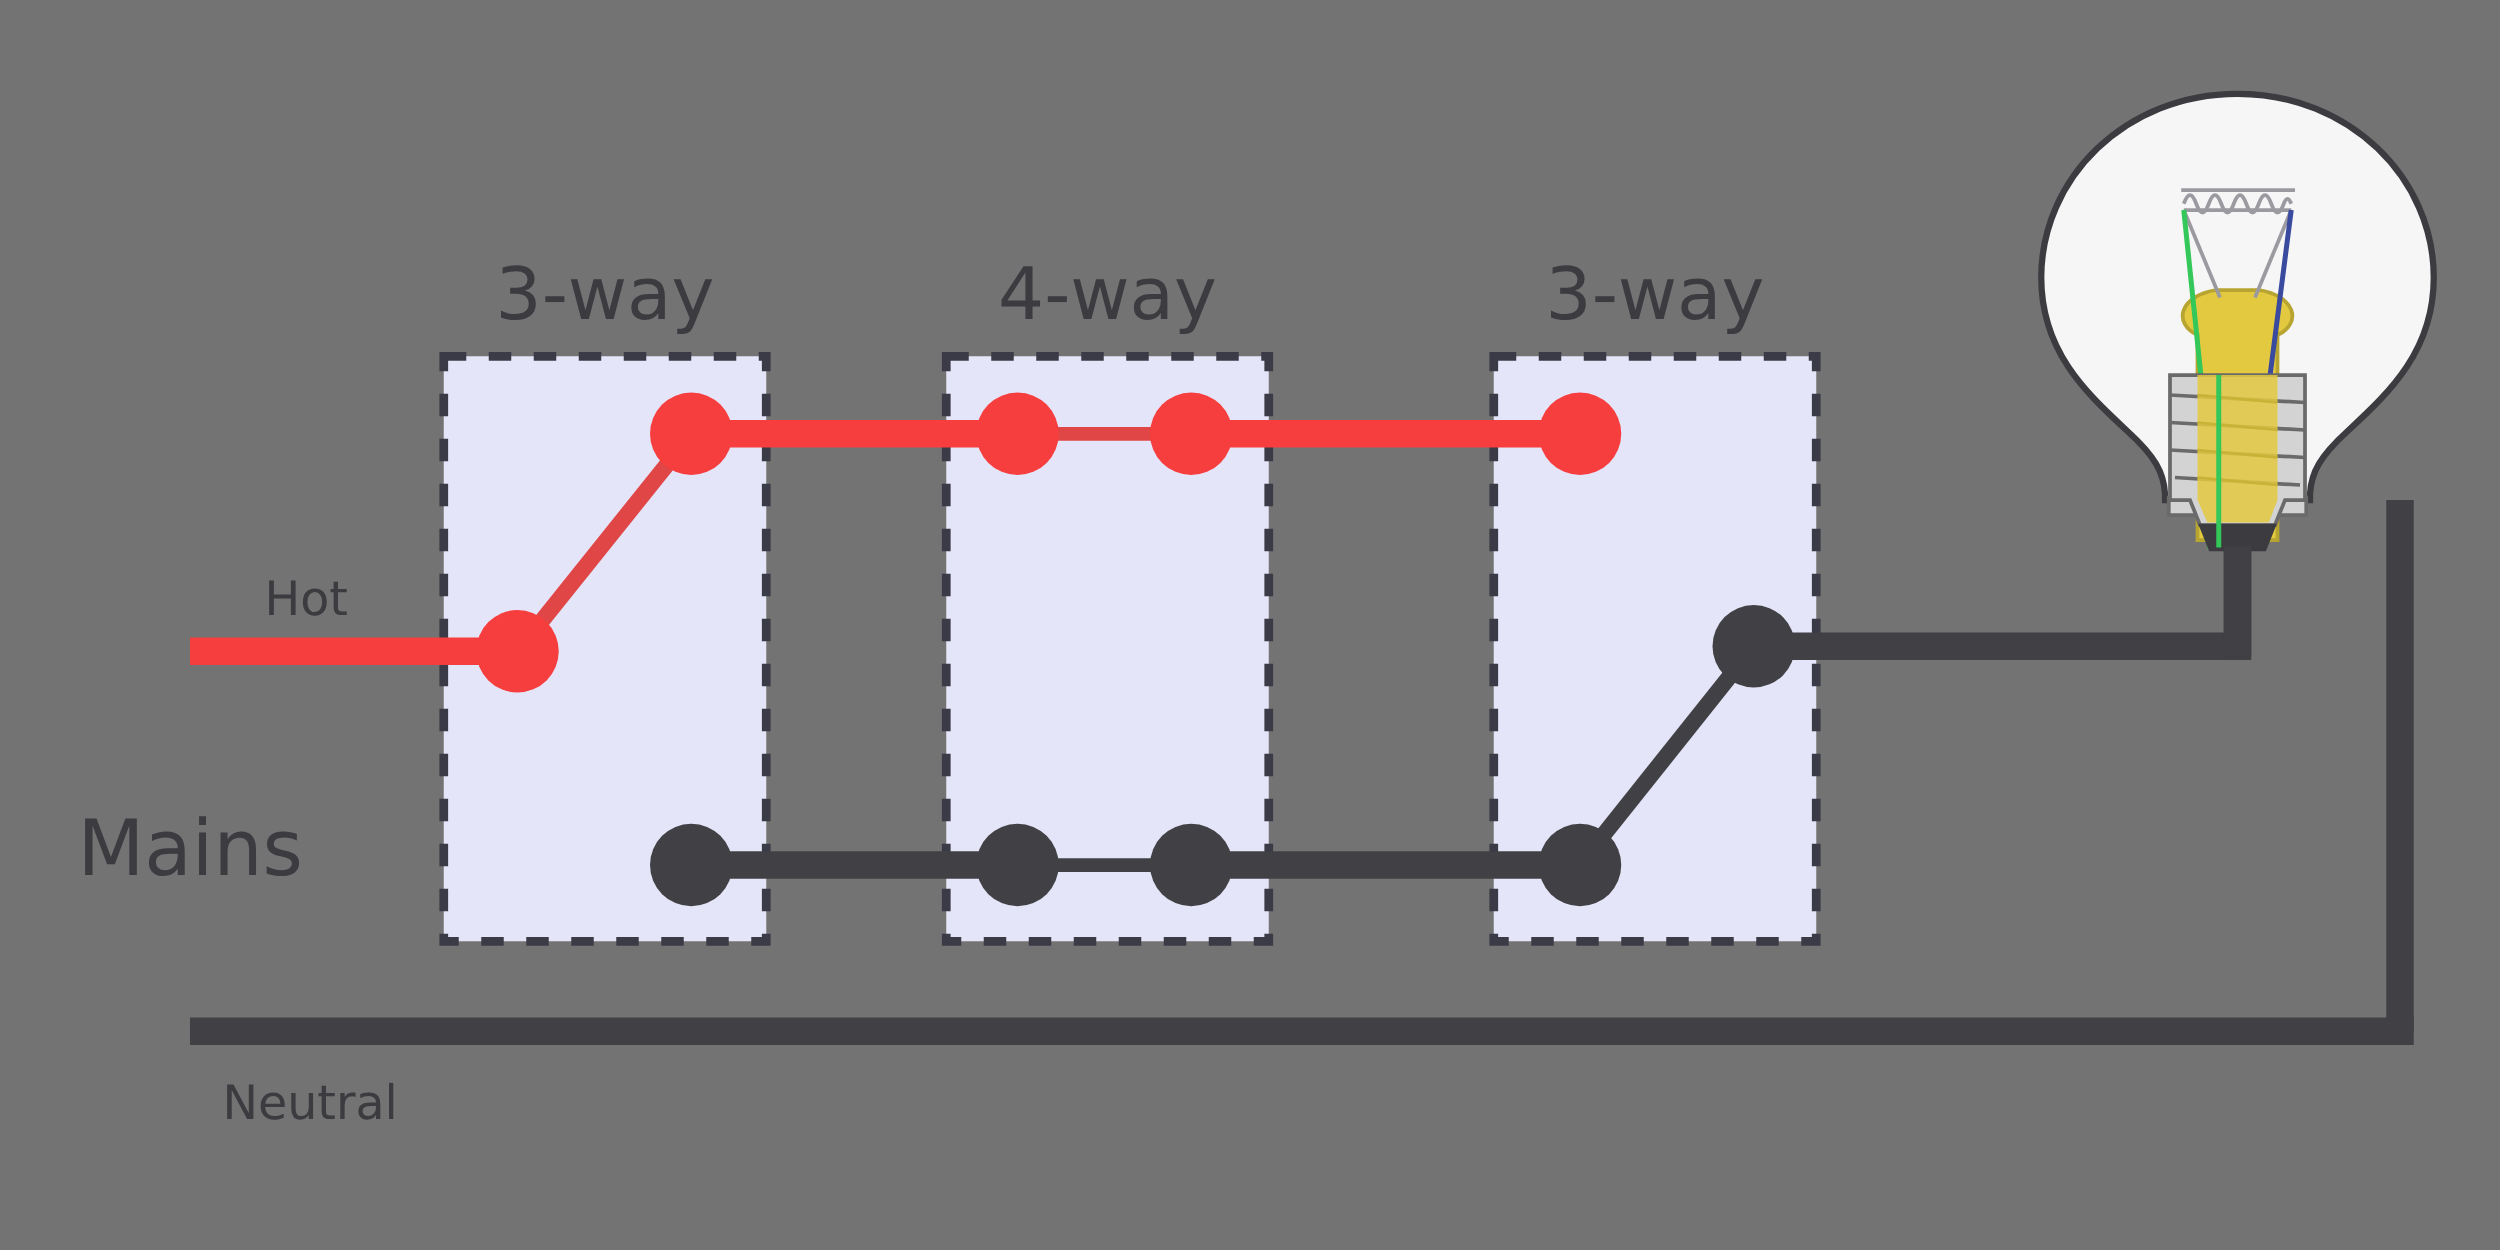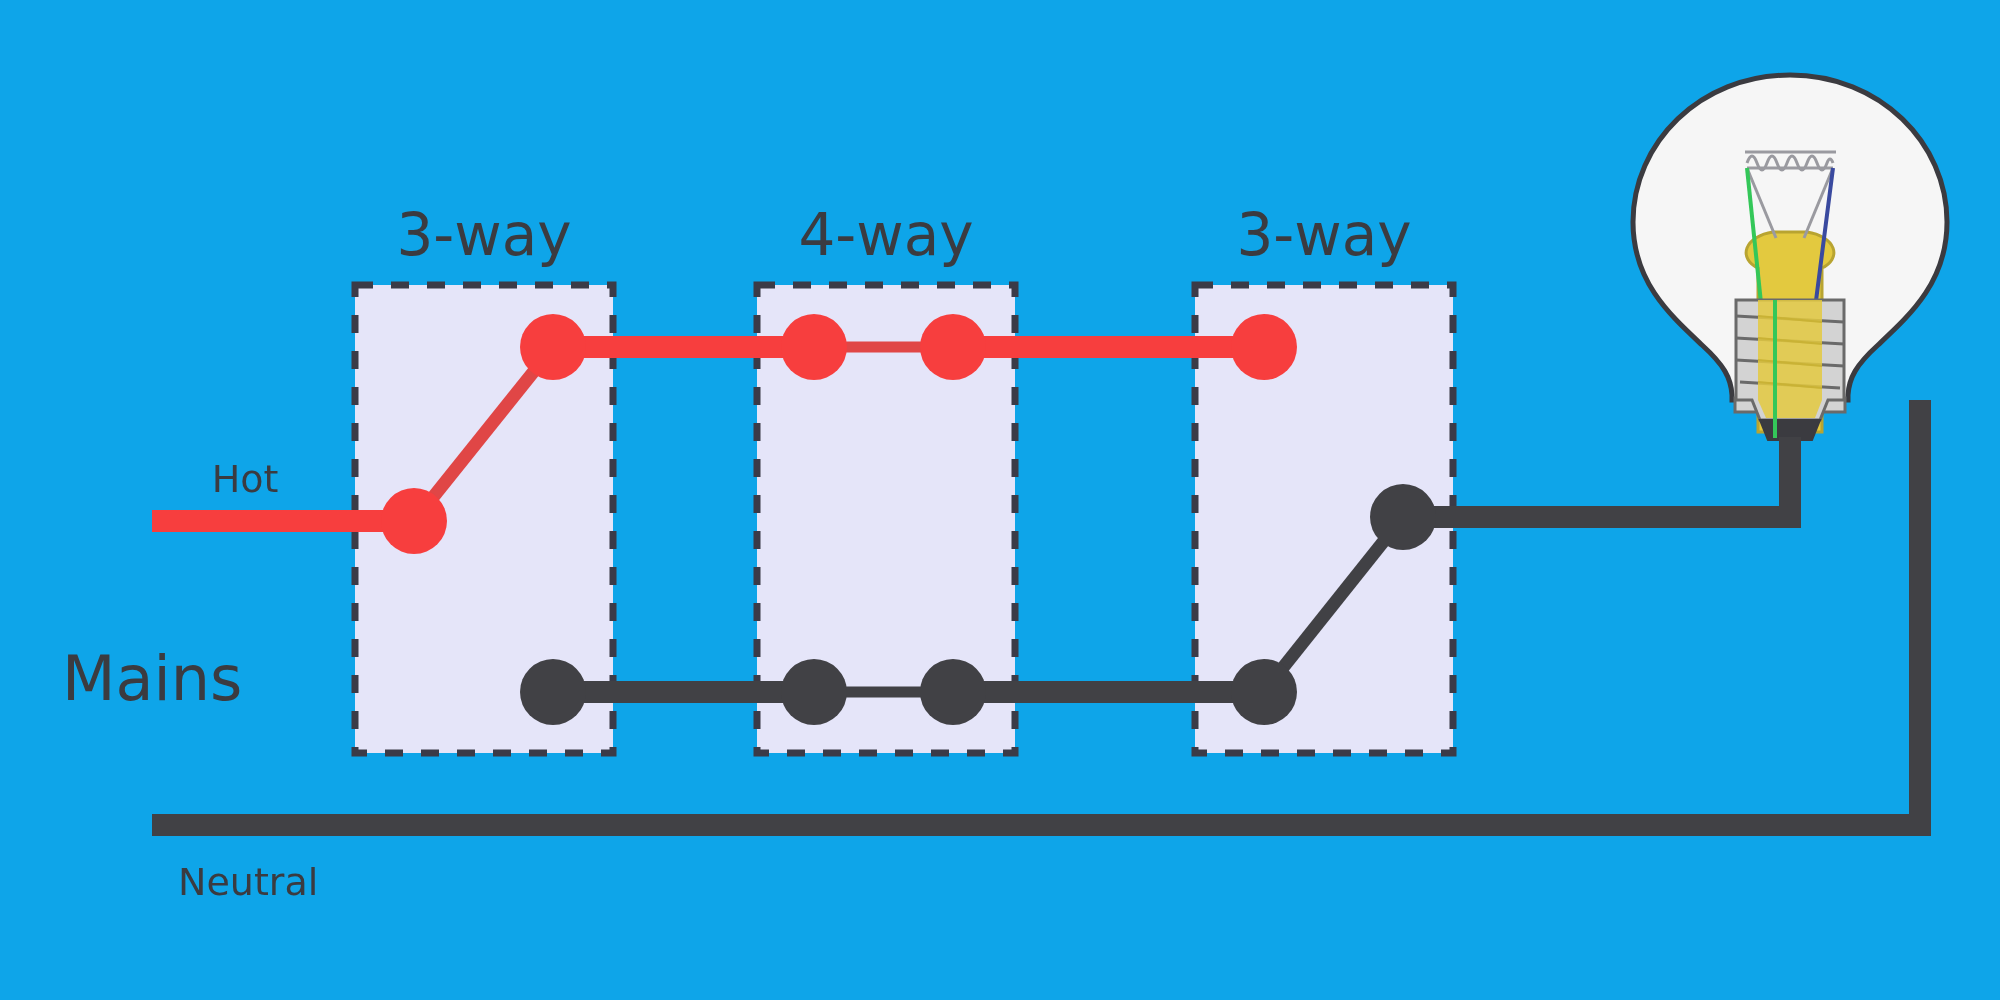--- a/index.html
+++ b/index.html
@@ -18,7 +18,7 @@
     position: relative;
     width: 2000px;
     height: 1000px;
-    background: #0ea5e9;
+    background: #737373;
   }
   #diagram {
     position: absolute;

